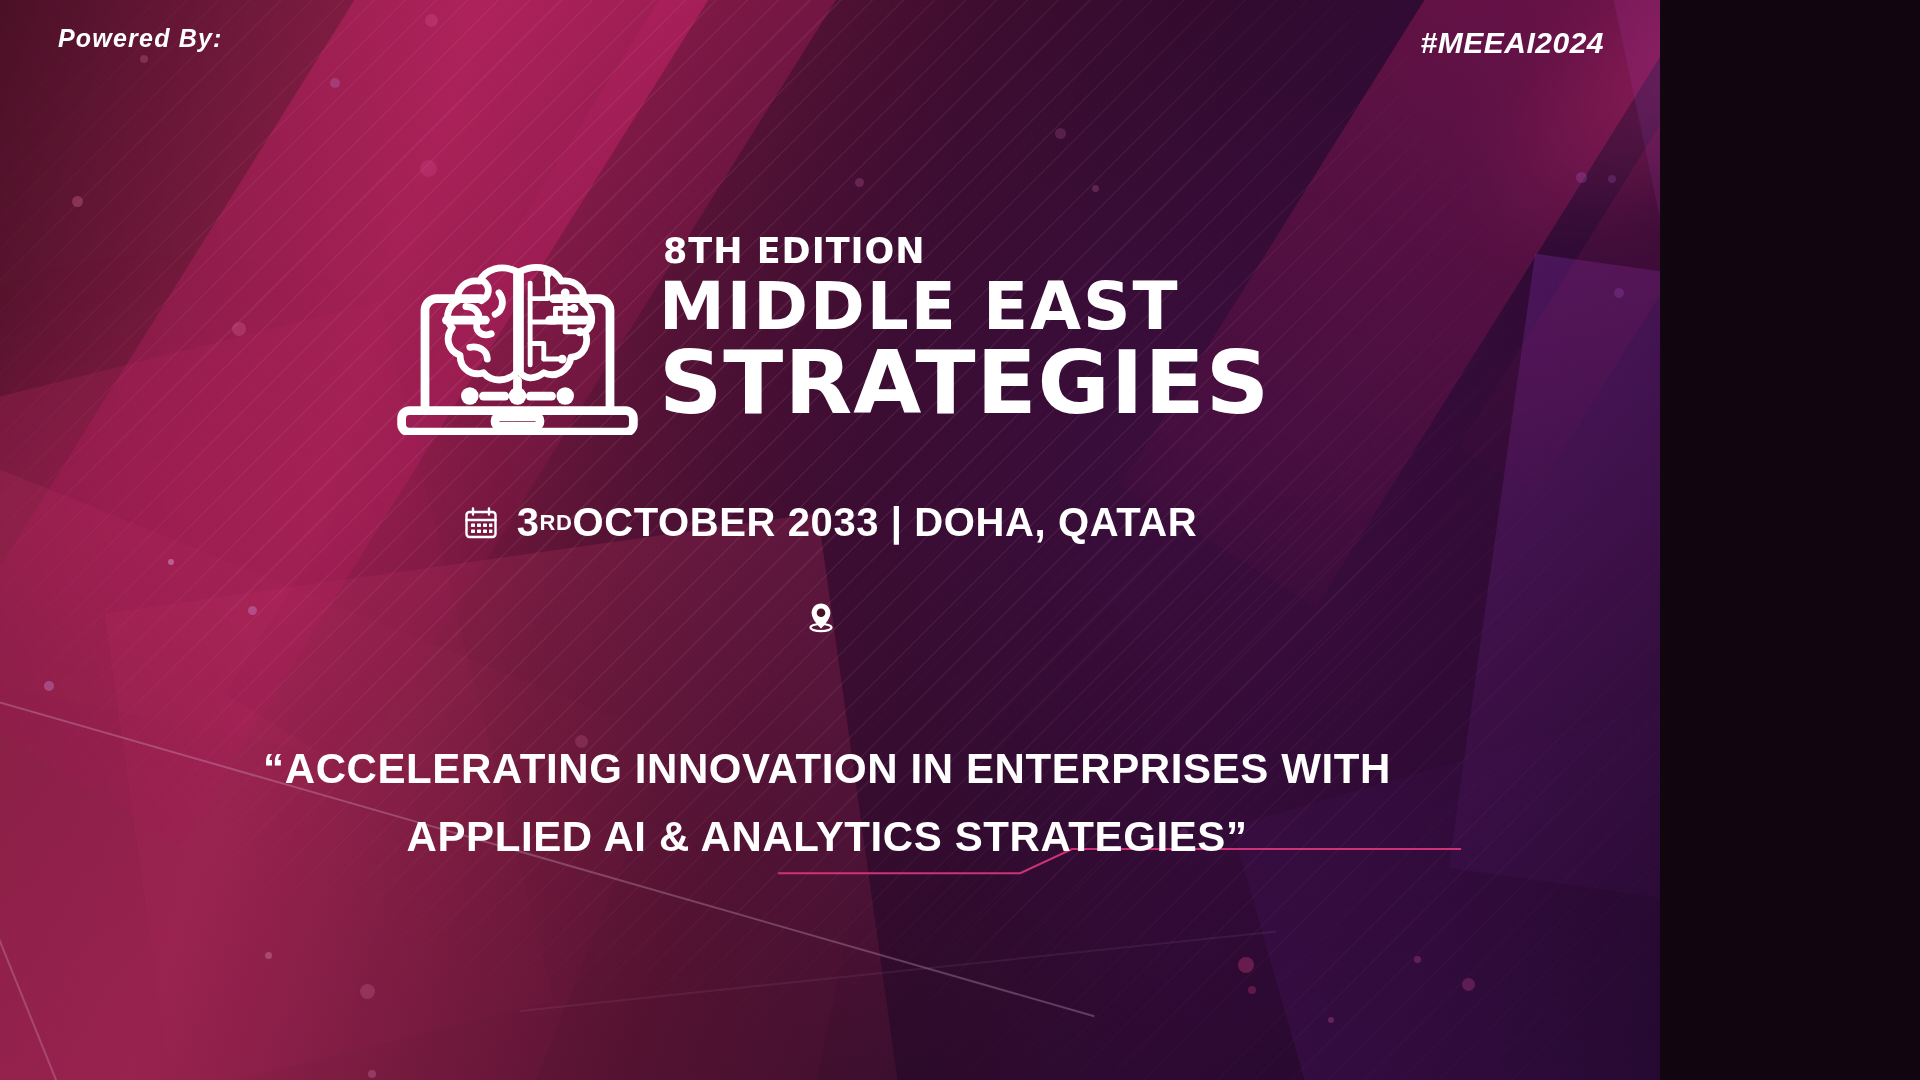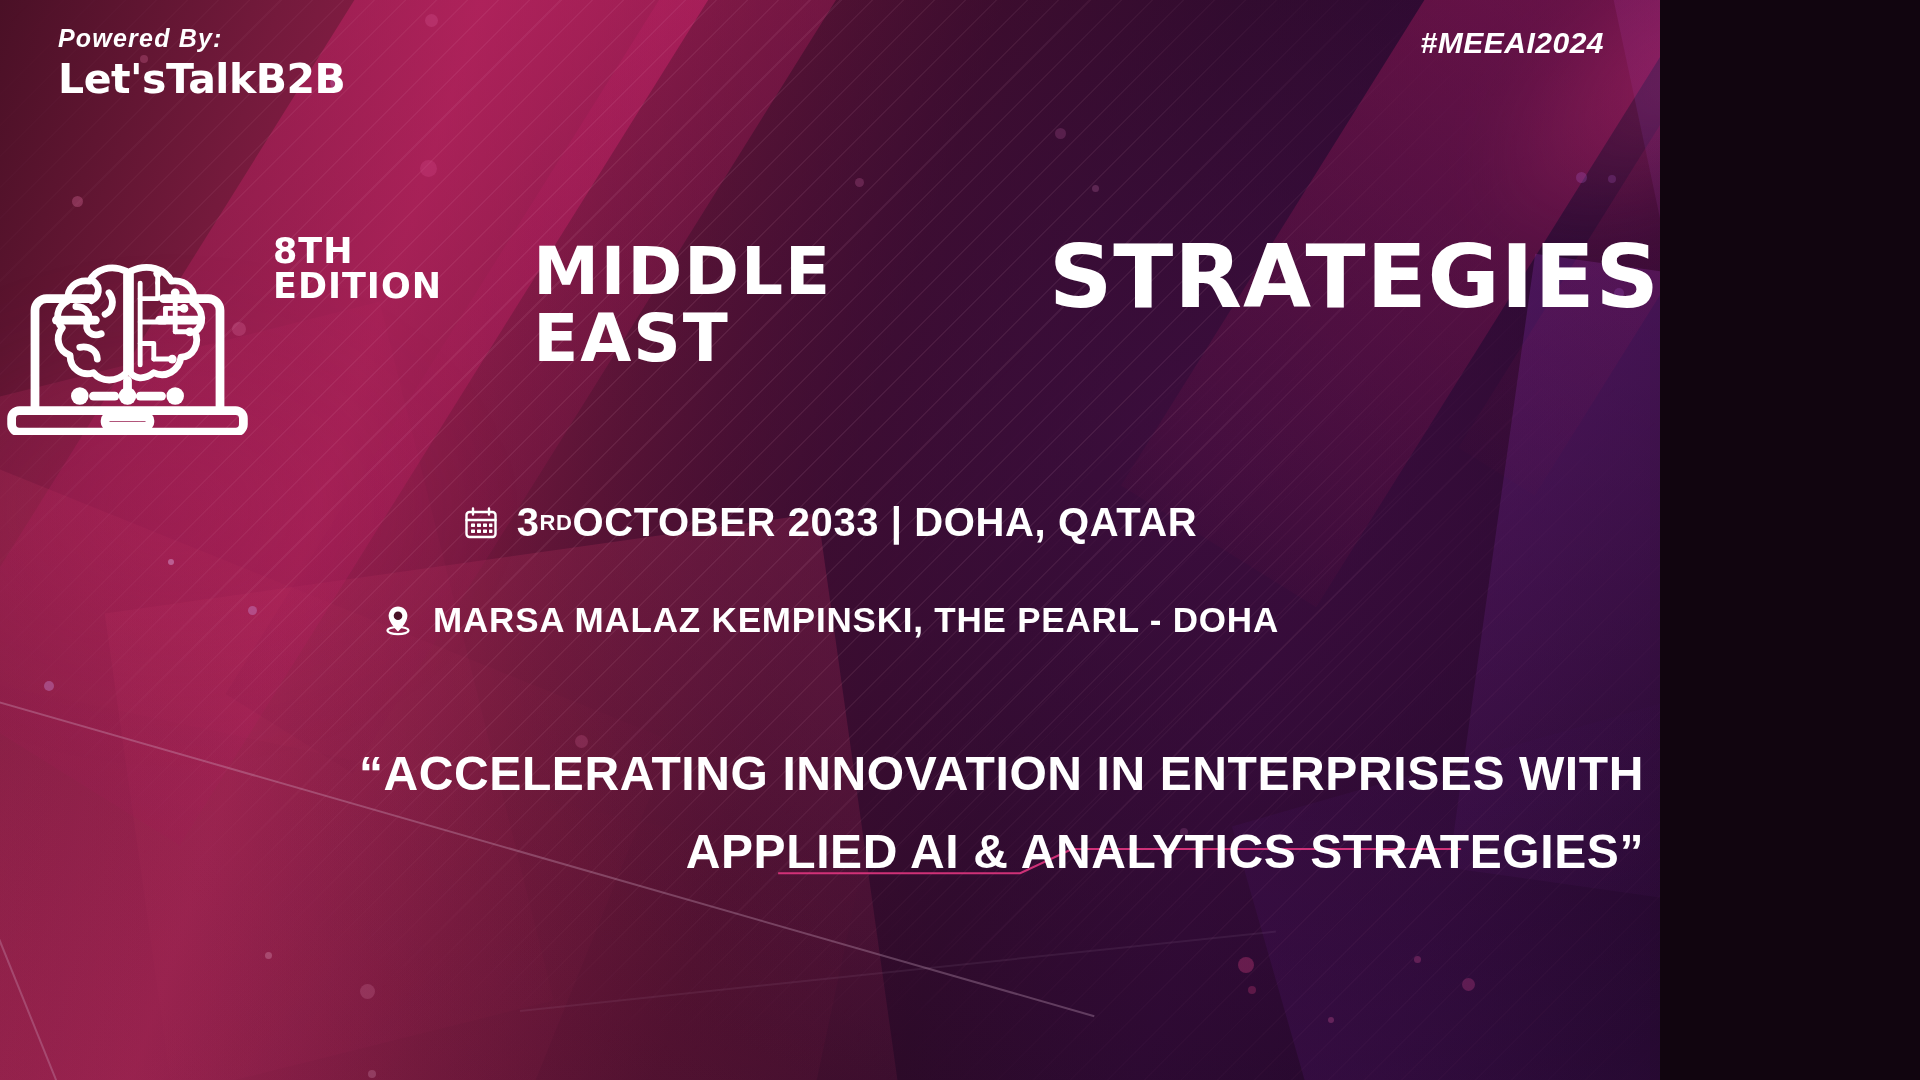--- a/index.html
+++ b/index.html
@@ -285,7 +285,6 @@
 
   <div class="powered">
     <div class="powered-label">Powered By:</div>
-    <div class="powered-logo">Let'sTalkB2B</div>
   </div>
 
   <div class="hashtag">#MEEAI2024</div>

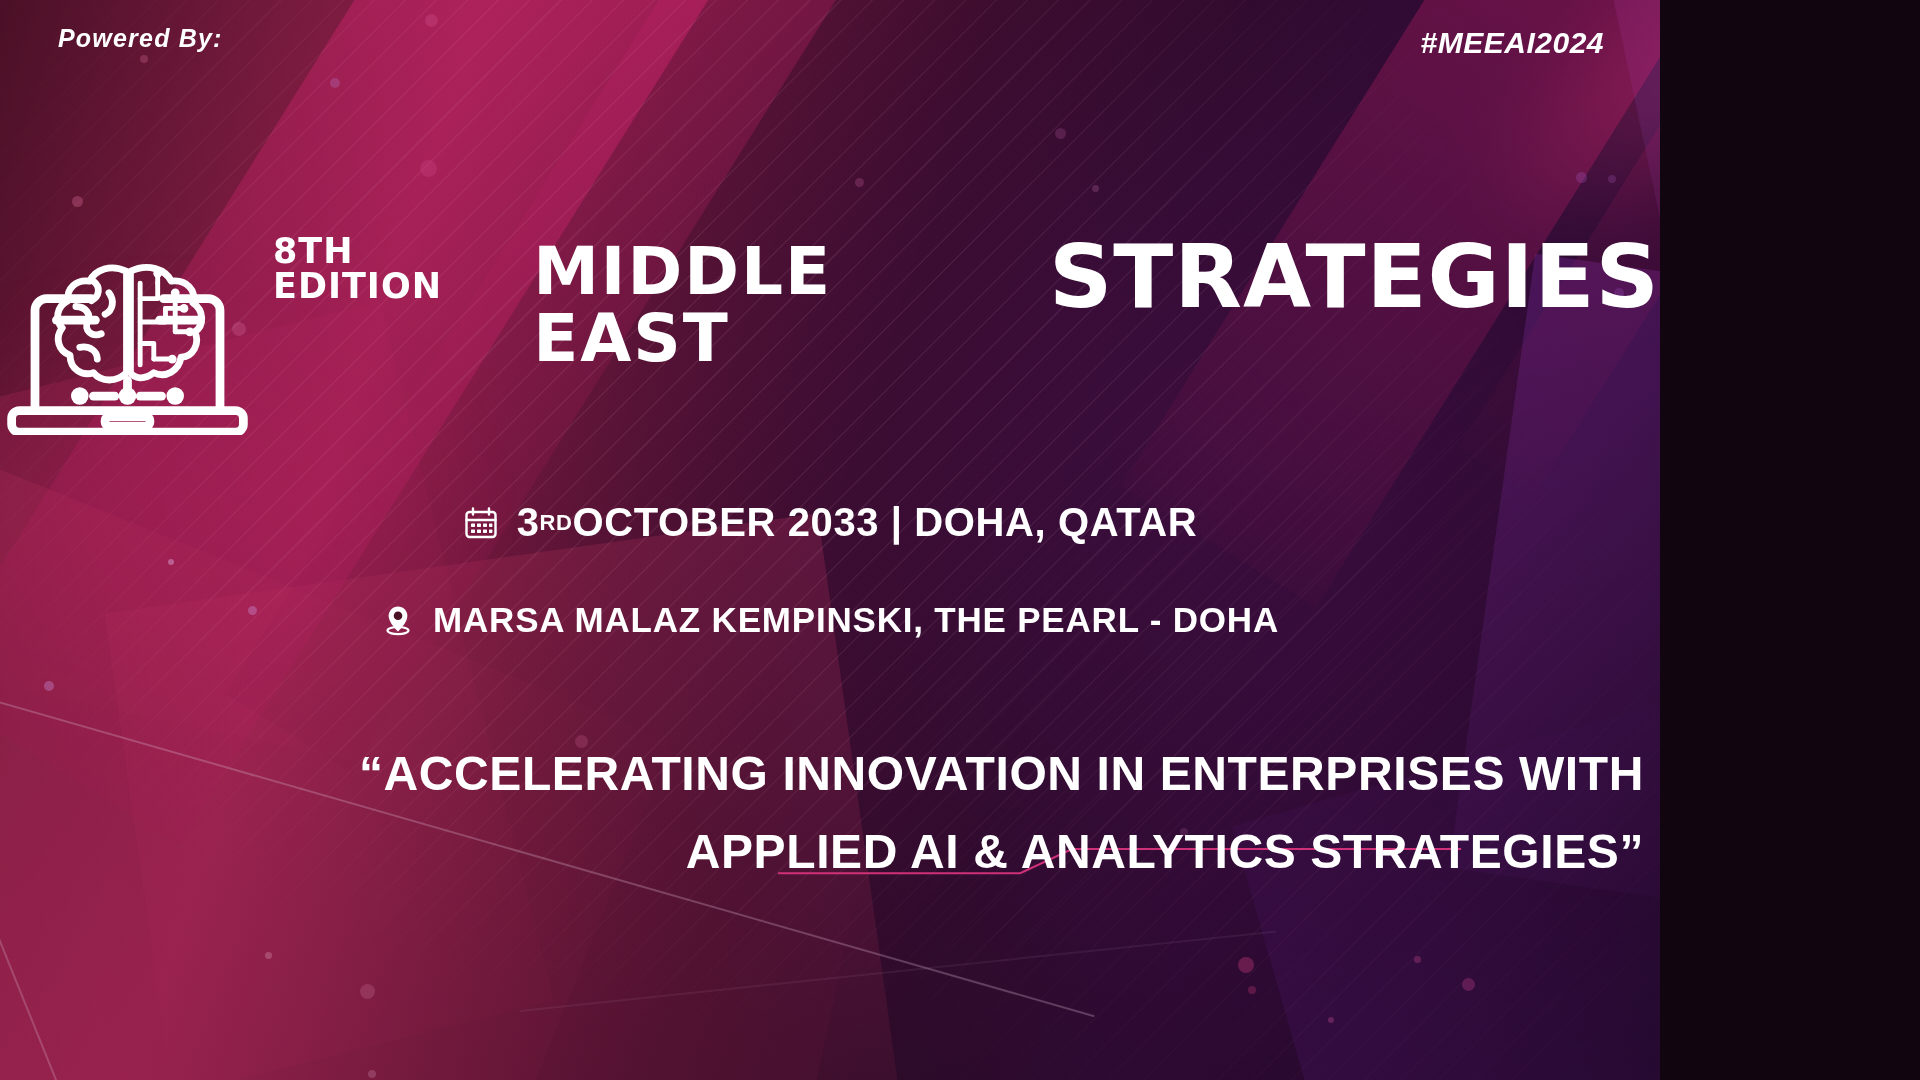--- a/index.html
+++ b/index.html
@@ -180,7 +180,7 @@
   }
   .logo-mark { width:255px; height:185px; margin-right:14px; margin-top:16px; flex:none; }
 
-  .title-text { display:flex; flex-direction:row; align-items:flex-start; }
+  .title-text { display:flex; flex-direction:column; align-items:flex-start; }
   .t-edition {
     color:#fff; font-size:35px; font-weight:bold; letter-spacing:1px;
     font-family:"DejaVu Sans", sans-serif; line-height:1;

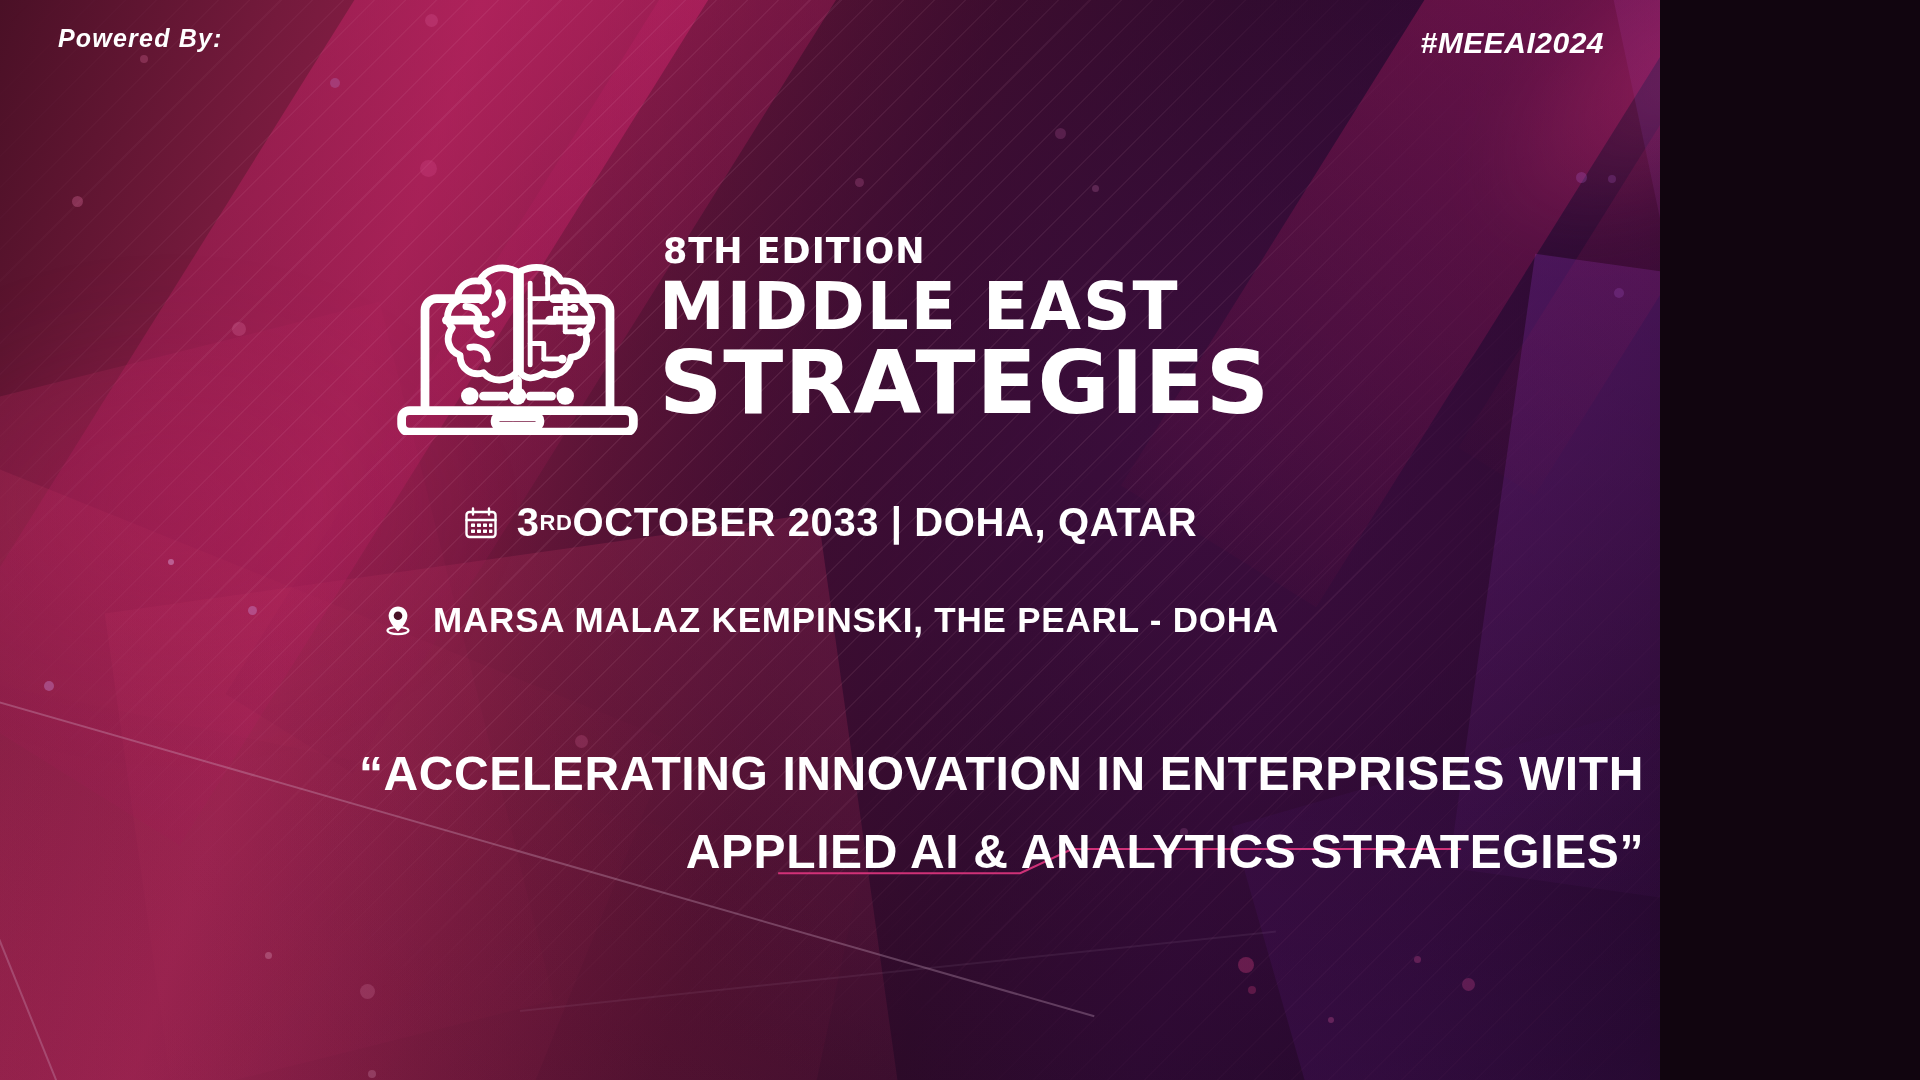--- a/index.html
+++ b/index.html
@@ -393,7 +393,6 @@
         <ellipse cx="17" cy="27.6" rx="10.5" ry="3.6" fill="none" stroke="#ffffff" stroke-width="2.2"></ellipse>
       </svg>
     </span>
-    <span>MARSA MALAZ KEMPINSKI, THE PEARL - DOHA</span>
   </div>
 
   <div class="tagline">

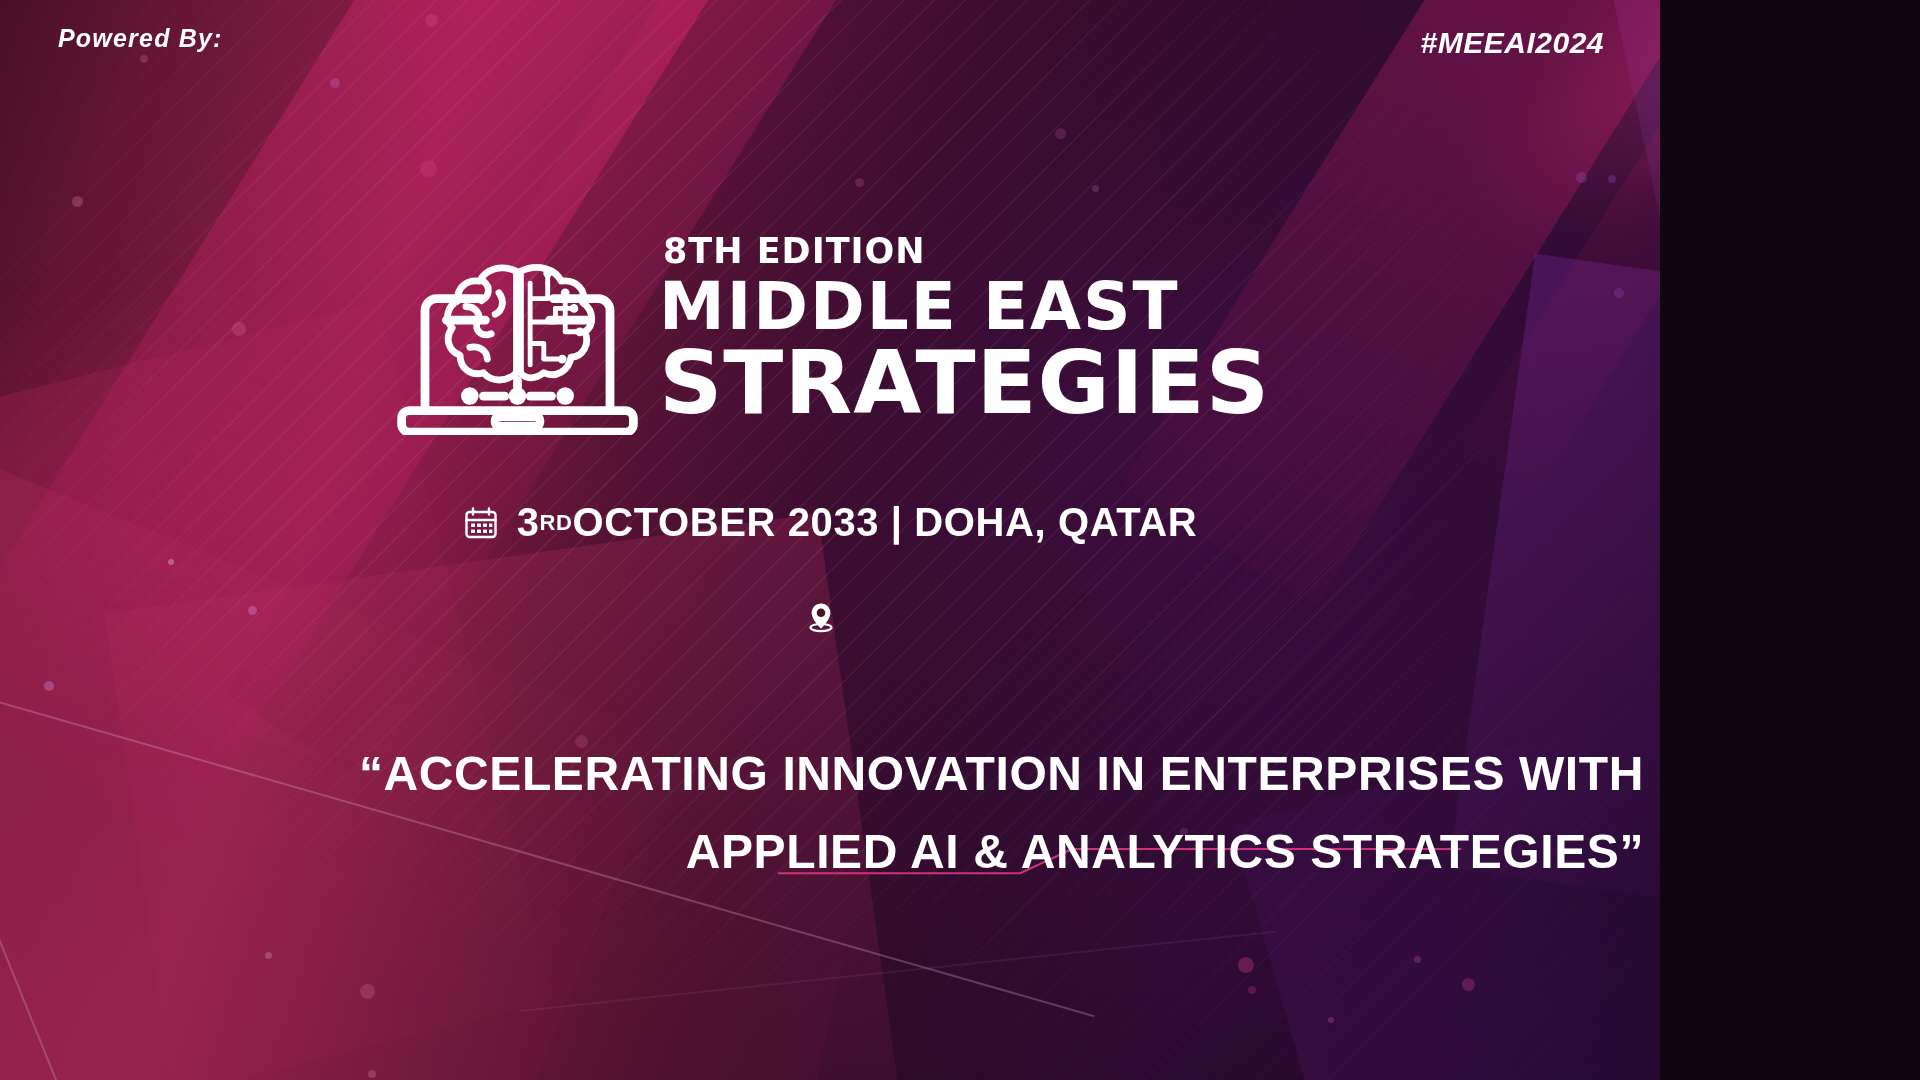--- a/index.html
+++ b/index.html
@@ -210,9 +210,9 @@
   .meta-icon { margin-right:18px; display:flex; align-items:center; }
 
   .tagline {
-    position:absolute; left:0; right:16px; top:735px; z-index:5;
-    text-align:right; color:#ffffff;
-    font-size:48px; font-weight:bold; letter-spacing:0.6px;
+    position:absolute; left:0; right:6px; top:735px; z-index:5;
+    text-align:center; color:#ffffff;
+    font-size:42px; font-weight:bold; letter-spacing:0.6px;
     line-height:1.62;
   }
 </style>

